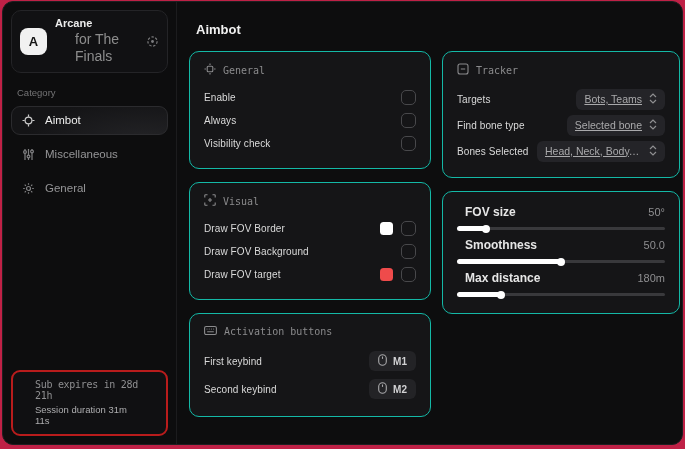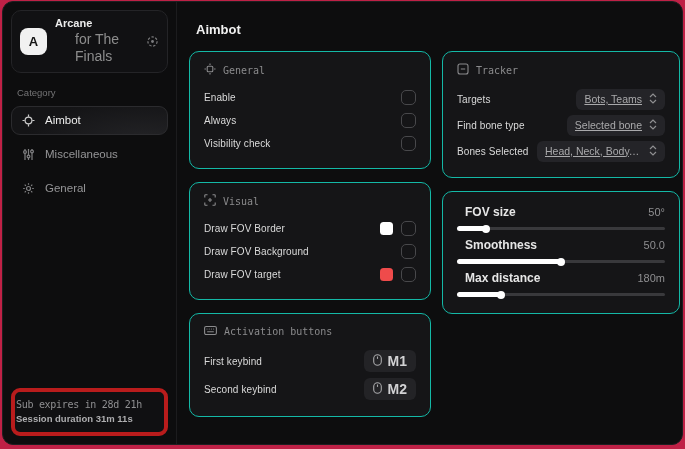--- a/index.html
+++ b/index.html
@@ -51,7 +51,7 @@
   .checkbox { width:15px; height:15px; border:1.5px solid #48484b; border-radius:5px; background:transparent; cursor:pointer; }
   .swatch { width:13px; height:13px; border-radius:3.5px; cursor:pointer; }
 
-  .keybtn { display:flex; align-items:center; gap:6px; background:#232326; border-radius:6px; padding:3px 9px; font-size:14px; font-weight:700; color:#d2d2d4; cursor:pointer; }
+  .keybtn { display:flex; align-items:center; gap:6px; background:#232326; border-radius:6px; padding:3px 9px; font-size:10px; font-weight:700; color:#d2d2d4; cursor:pointer; }
   .keybtn svg { color:#a8a8aa; }
 
   .dropdown { display:flex; align-items:flex-start; gap:7px; background:#242428; border-radius:6px; padding:4px 8px; font-size:10.5px; color:#a9a9ab; cursor:pointer; max-width:152px;text-decoration:underline; }

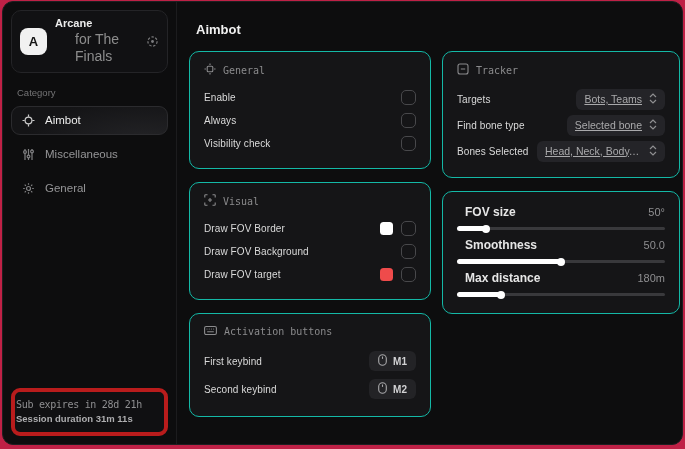--- a/index.html
+++ b/index.html
@@ -27,7 +27,7 @@
   .nav-item.active { border-color:#2b2b2e; color:#ededed; background:radial-gradient(120px 40px at 85% 120%, #232326, #141416); }
   .nav-icon { display:flex; color:inherit; opacity:.85; }
 
-  .status-card { margin-top:auto; border:4px solid #b91c1c; border-radius:9px; padding:7px 1px 8px; background:#101012; }
+  .status-card { margin-top:auto; border:2px solid #b91c1c; border-radius:9px; padding:7px 22px 8px; background:#101012; }
   .status-line1 { font-family:"DejaVu Sans Mono", monospace; font-size:10px; color:#8f8f91; letter-spacing:-0.3px; }
   .status-line2 { font-size:9.5px; font-weight:700; color:#aeaeb0; margin-top:3px; }
 

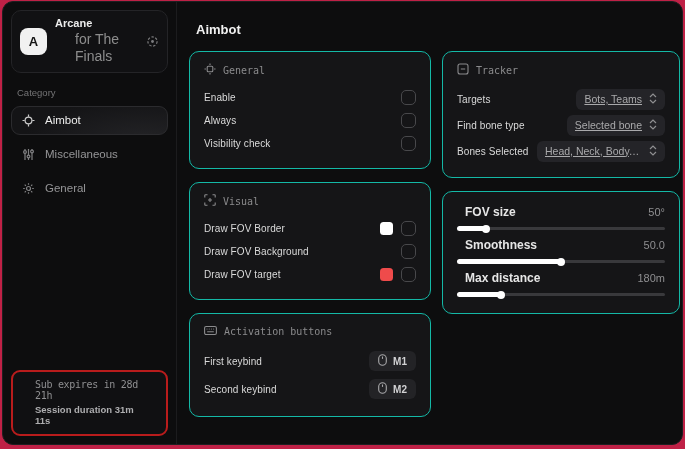--- a/index.html
+++ b/index.html
@@ -29,7 +29,7 @@
 
   .status-card { margin-top:auto; border:2px solid #b91c1c; border-radius:9px; padding:7px 22px 8px; background:#101012; }
   .status-line1 { font-family:"DejaVu Sans Mono", monospace; font-size:10px; color:#8f8f91; letter-spacing:-0.3px; }
-  .status-line2 { font-size:9.5px; font-weight:700; color:#aeaeb0; margin-top:3px; }
+  .status-line2 { font-size:9.5px; font-weight:400; color:#aeaeb0; margin-top:3px; }
 
   
   .main { flex:1; padding:12px 14px 12px 12px; }

